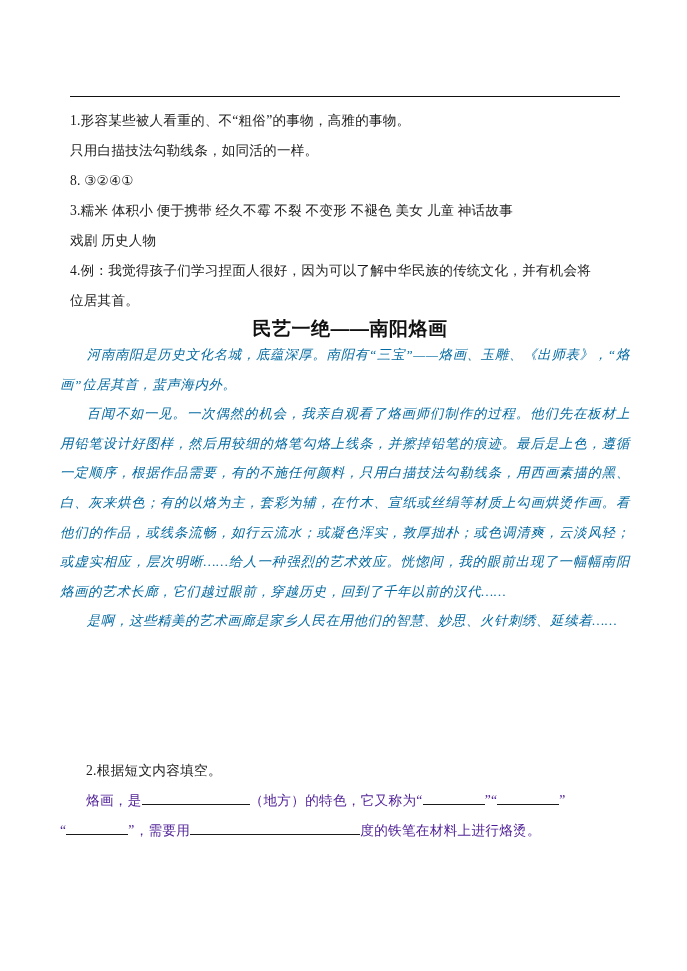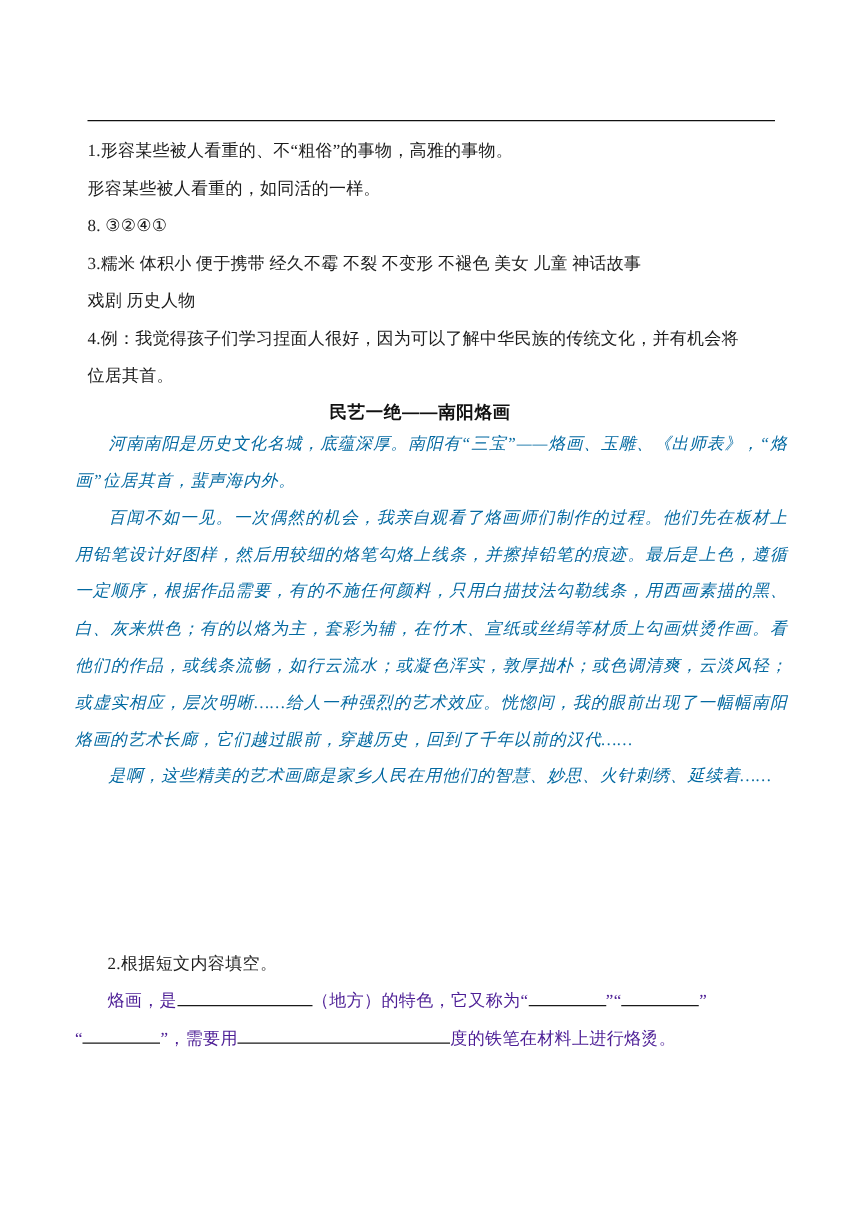--- a/index.html
+++ b/index.html
@@ -134,7 +134,7 @@
 
   <div class="answers">
     <div class="ans-line">1.形容某些被人看重的、不“粗俗”的事物，高雅的事物。</div>
-    <div class="ans-line">形容某些被人看重的，如同活的一样。</div>
+    <div class="ans-line">只用白描技法勾勒线条，如同活的一样。</div>
     <div class="ans-line">8.  ③②④①</div>
     <div class="ans-line">3.糯米  体积小 便于携带  经久不霉  不裂  不变形  不褪色  美女  儿童  神话故事</div>
     <div class="ans-line">戏剧  历史人物</div>

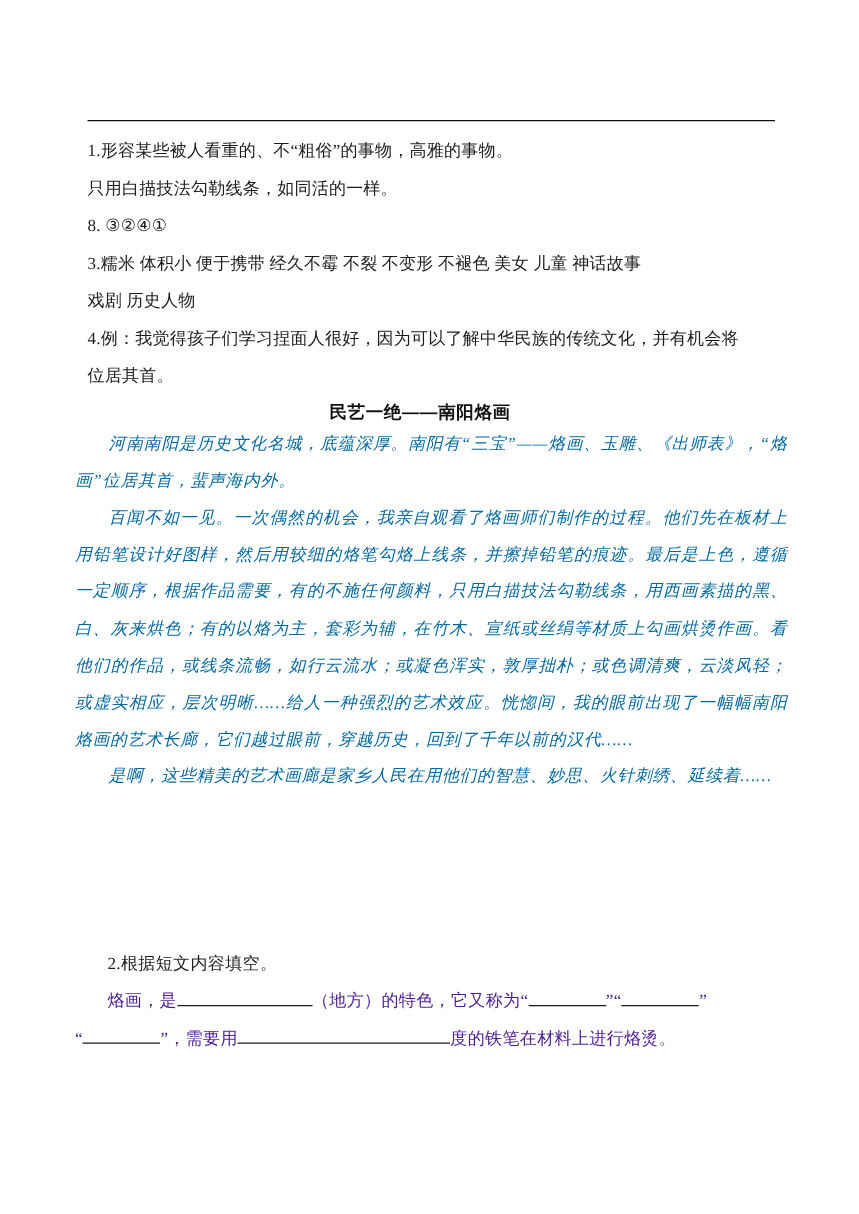--- a/index.html
+++ b/index.html
@@ -53,13 +53,13 @@
   
   .passage-title {
     position: absolute;
-    left: 58px;
+    left: 72px;
     top: 318px;
     width: 556px;
     text-align: center;
     font-family: "Liberation Sans", "DejaVu Sans", sans-serif;
     font-weight: bold;
-    font-size: 14px;
+    font-size: 19px;
     line-height: 22px;
     letter-spacing: 0.5px;
     color: #111;

